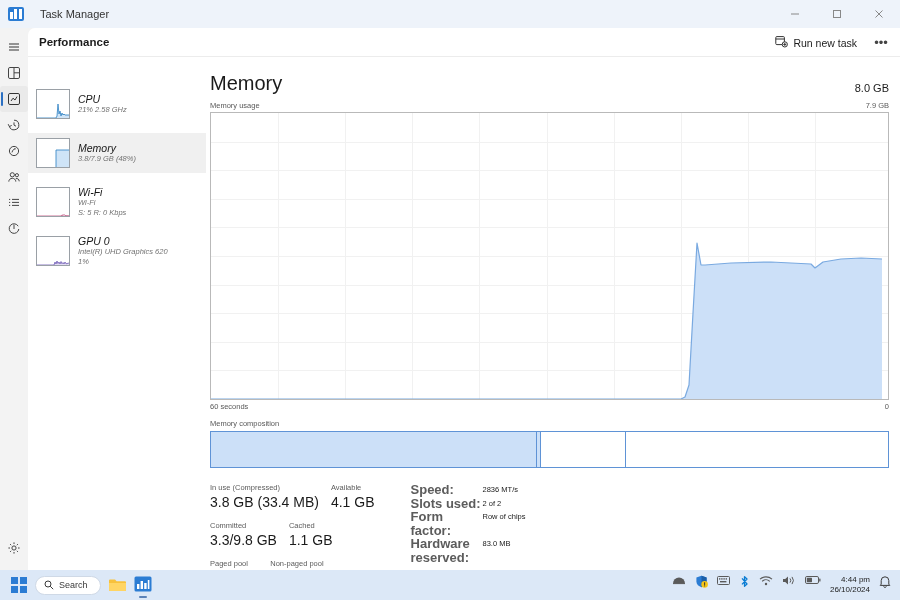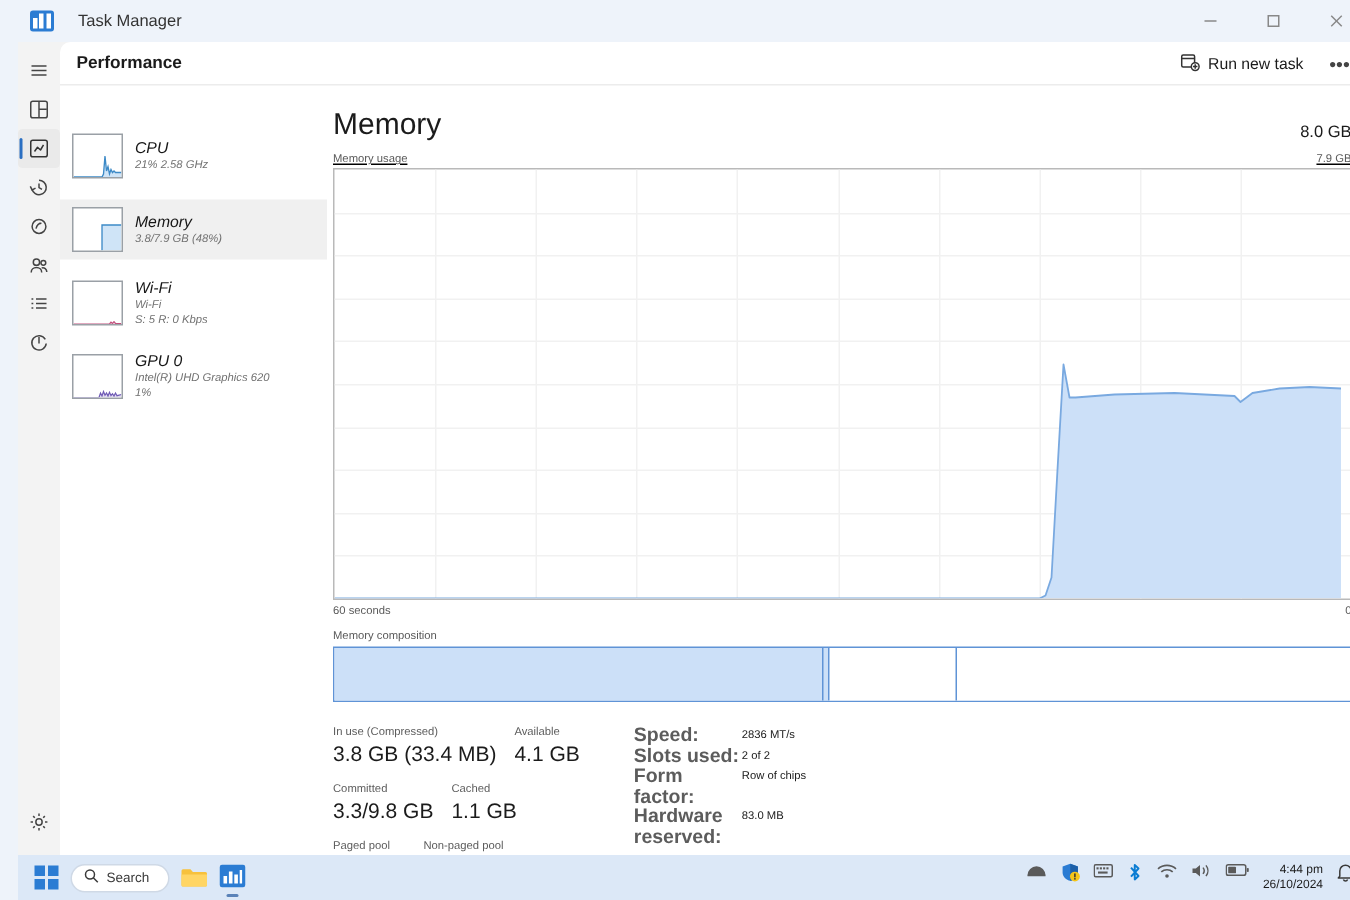--- a/index.html
+++ b/index.html
@@ -9,7 +9,7 @@
     background:#eef3fa;
     -webkit-font-smoothing:antialiased;
   }
-  .app { position:relative; width:784px; height:600px;margin-left:12px; }
+  .app { position:relative; width:784px; height:600px; }
 
   
   .window {

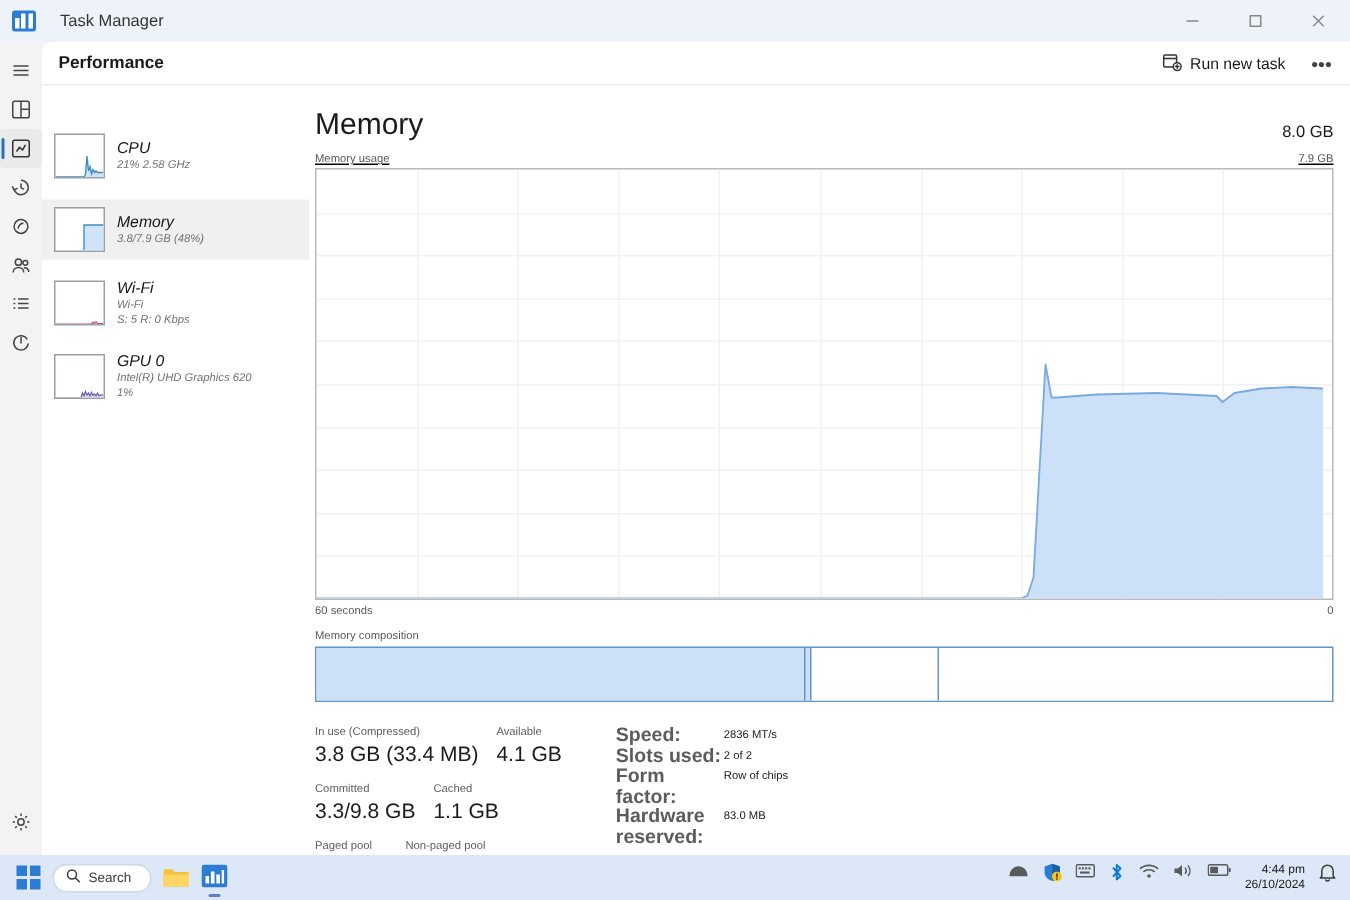--- a/index.html
+++ b/index.html
@@ -98,7 +98,7 @@
   .panel-head { display:flex; align-items:flex-end; justify-content:space-between; padding:14px 11px 0 4px; }
   .panel-title { font-size:20px; color:#1b1b1b; line-height:22px; }
   .panel-total { font-size:11px; color:#1b1b1b; }
-  .sub-row { display:flex; justify-content:space-between; padding:7px 11px 2px 4px;text-decoration:underline; }
+  .sub-row { display:flex; justify-content:space-between; padding:7px 11px 2px 4px; }
   .sub-lbl { font-size:7.5px; color:#595959; }
 
   .graph {

